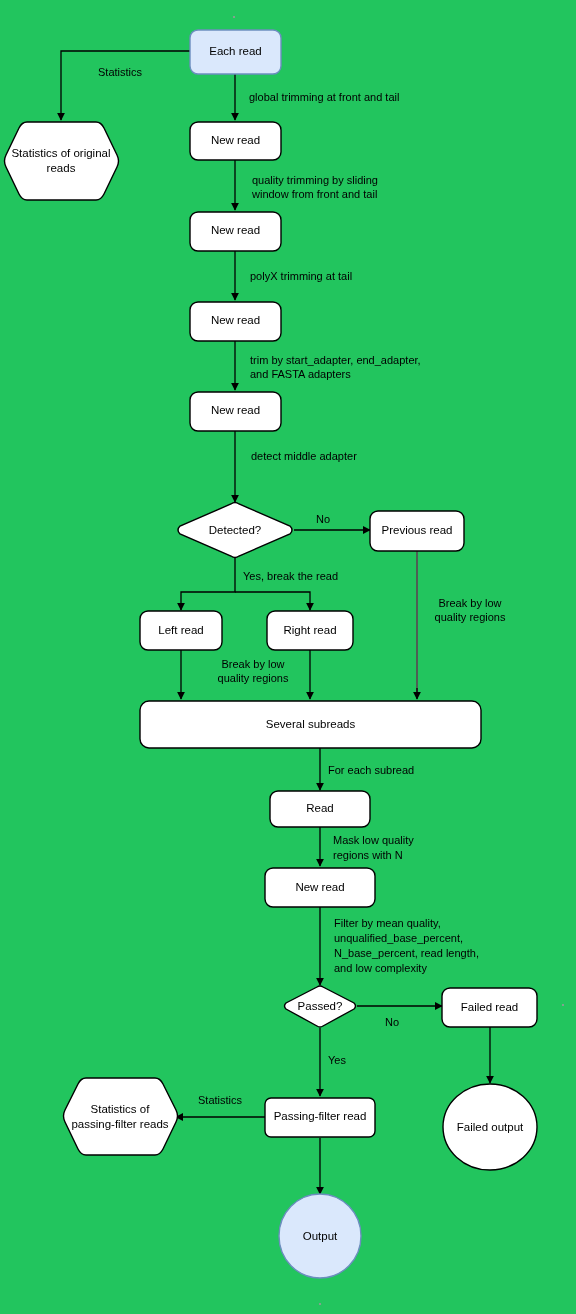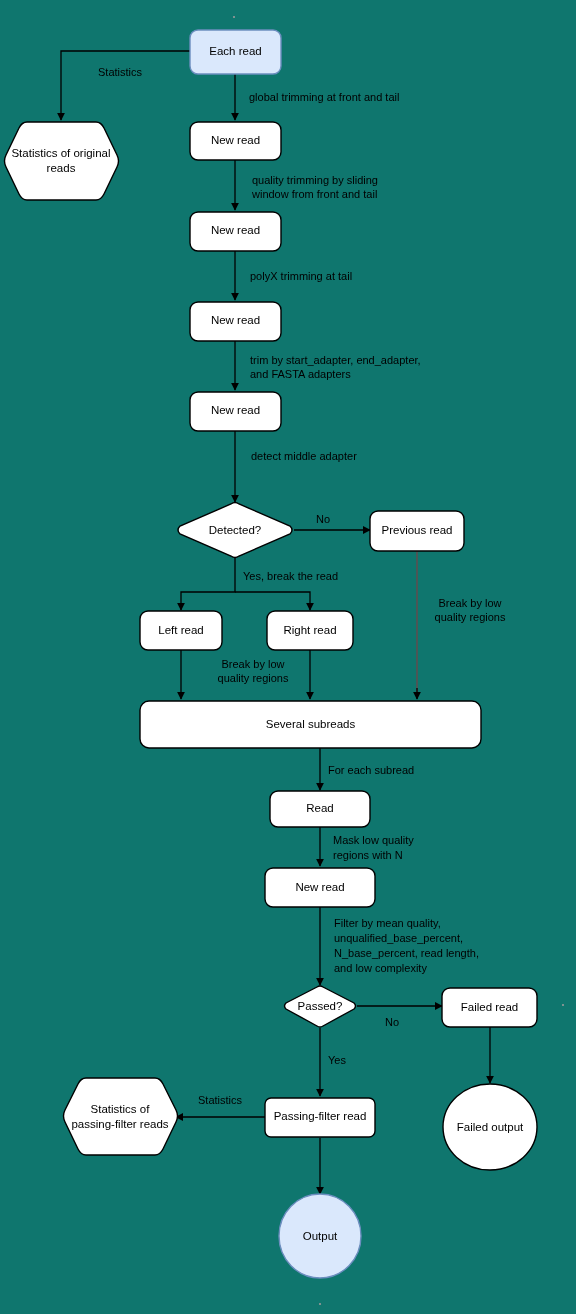--- a/index.html
+++ b/index.html
@@ -17,7 +17,7 @@
     position: relative;
     width: 576px;
     height: 1314px;
-    background: #0f766e;
+    background: #22c55e;
   }
   svg.flow-canvas {
     display: block;

